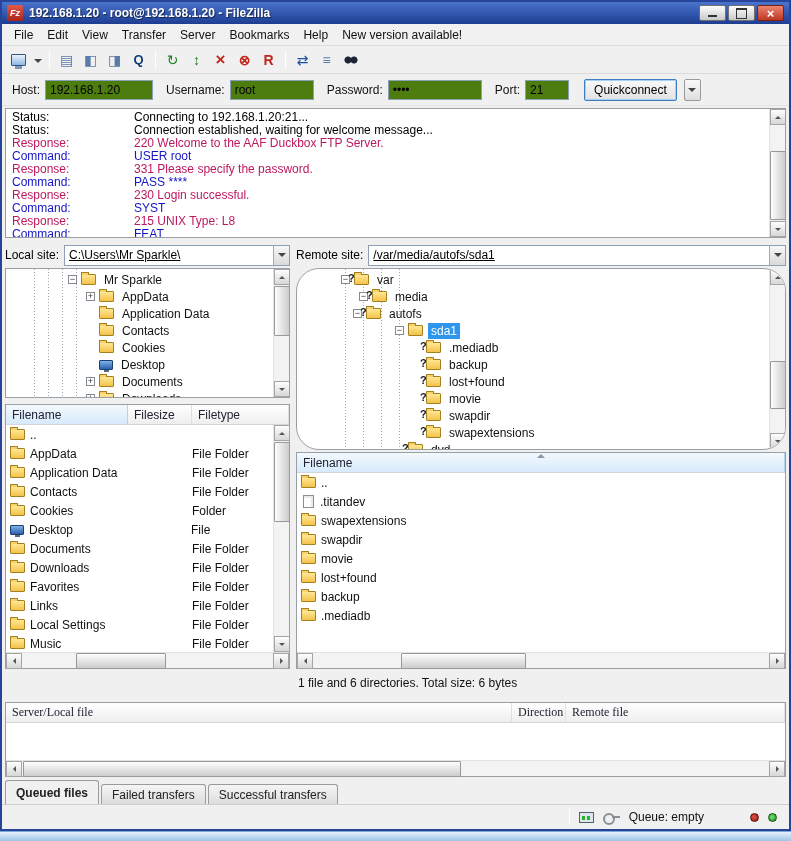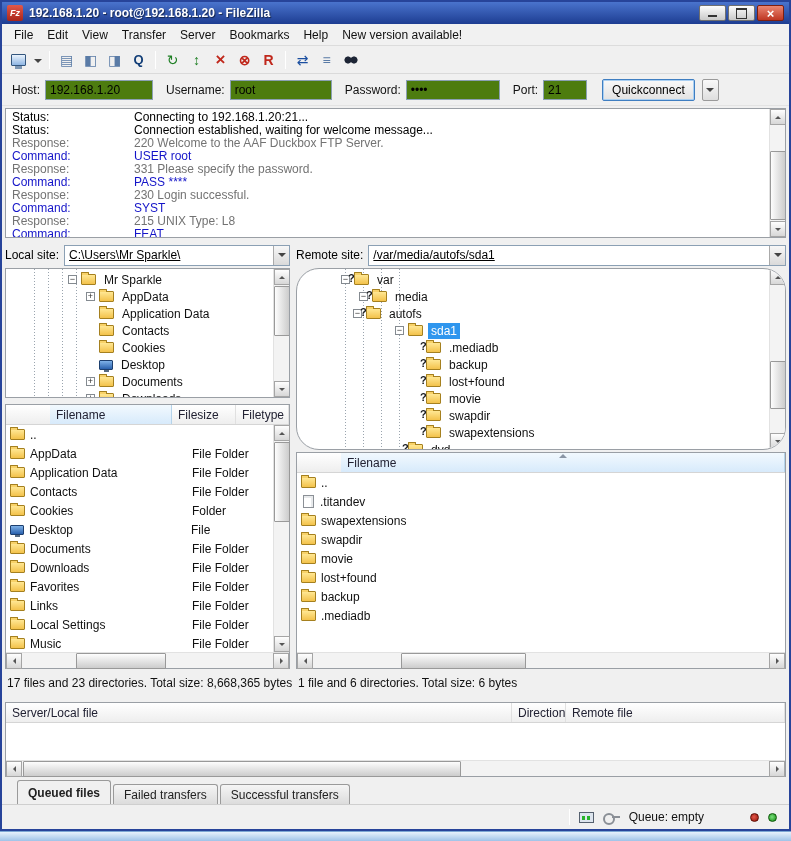--- a/index.html
+++ b/index.html
@@ -251,7 +251,7 @@
     <span class="qc-label">Host:</span>
     <input class="qc-input" style="width: 108px;" value="192.168.1.20">
     <span class="qc-label">Username:</span>
-    <input class="qc-input" style="width: 102px;" value="root">
+    <input class="qc-input" style="width: 84px;" value="root">
     <span class="qc-label">Password:</span>
     <input class="qc-input" style="width: 94px;" value="••••">
     <span class="qc-label">Port:</span>

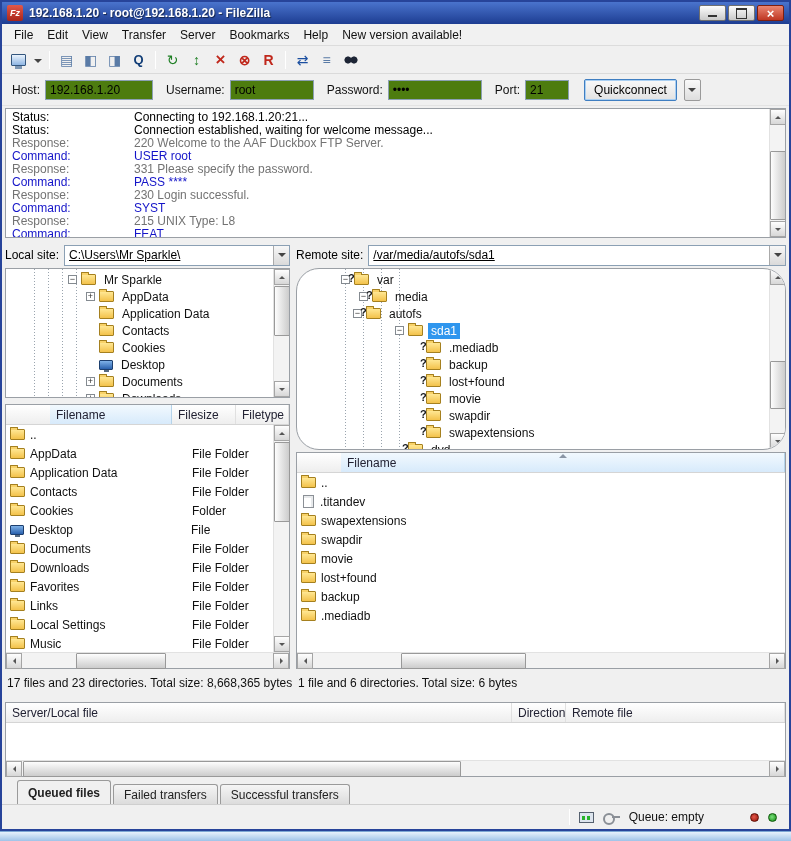--- a/index.html
+++ b/index.html
@@ -71,7 +71,7 @@
          border:1px solid #9a9fa5; overflow:hidden; font-size:12px; padding:2px 20px 0 6px; }
   .log-line { height:13px; line-height:13px; white-space:nowrap; }
   .llab { display:inline-block; width:122px; }
-  .k-status { color:#000; } .k-response { color:#737373; } .k-command { color:#1414c8; }
+  .k-status { color:#000; } .k-response { color:#be185d; } .k-command { color:#1414c8; }
 
   
   .vscroll { position:absolute; top:0; bottom:0; right:0; width:16px; background:#f3f3f3;

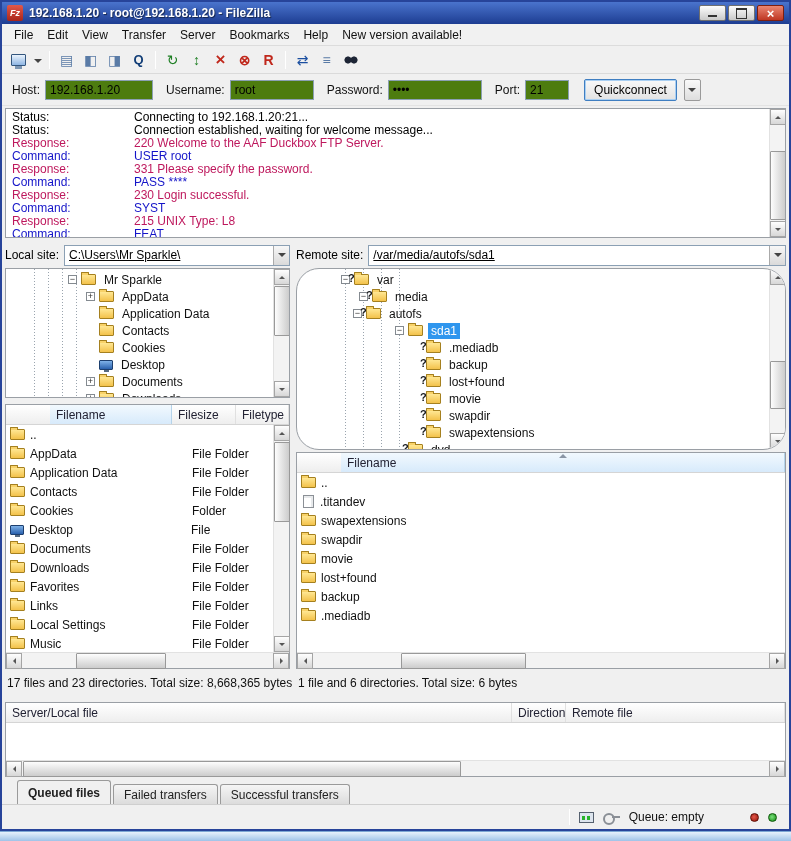--- a/index.html
+++ b/index.html
@@ -147,7 +147,7 @@
              background:linear-gradient(#ffffff,#eeeeee); border-bottom:1px solid #d5d5d5; font-size:12px; }
   .hcell { display:flex; align-items:center; padding:0 6px; border-right:1px solid #e0e0e0;
            color:#223; position:relative; white-space:nowrap; overflow:hidden; }
-  .hcell.sorted { background:linear-gradient(#f2f9fe,#d7eafb); border-right-color:#b5d3ea;margin-left:44px; }
+  .hcell.sorted { background:linear-gradient(#f2f9fe,#d7eafb); border-right-color:#b5d3ea; }
   .sort-asc { position:absolute; left:50%; top:1px; margin-left:-4px; width:0; height:0;
               border:4px solid transparent; border-bottom-color:#8a96a5; border-top-width:0; }
   .lbody { position:absolute; left:0; top:20px; bottom:16px; overflow:hidden; font-size:12px; }

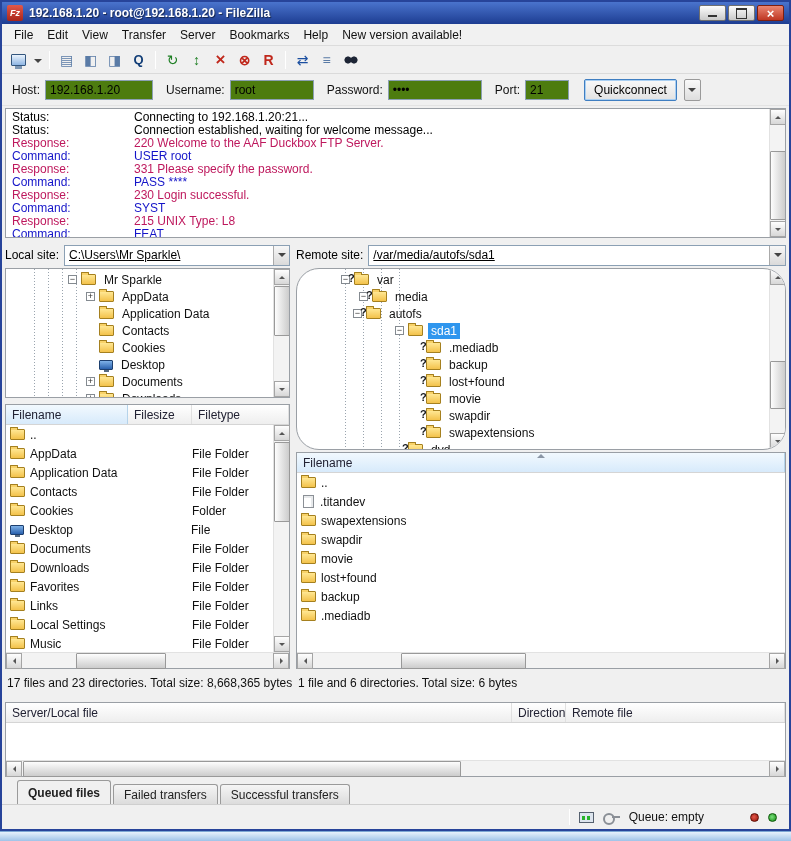--- a/index.html
+++ b/index.html
@@ -537,7 +537,6 @@
     </div>
   </div>
 
-  <div class="pane-status" style="left:7px;width:283px">17 files and 23 directories. Total size: 8,668,365 bytes</div>
   <div class="pane-status" style="left:298px;width:486px">1 file and 6 directories. Total size: 6 bytes</div>
 
   <div class="queuebox">

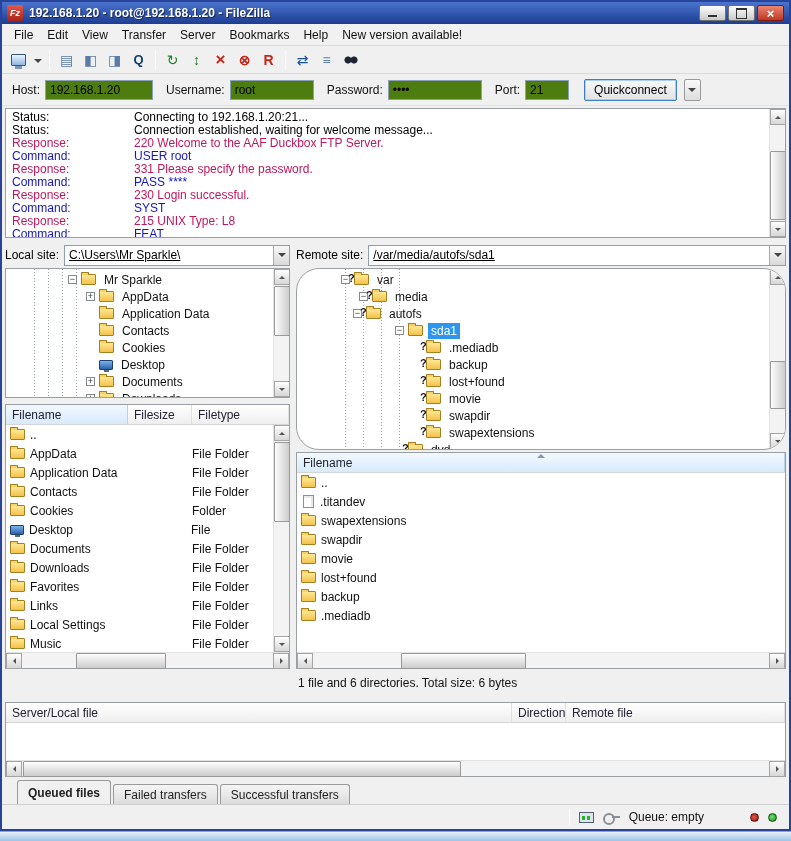--- a/index.html
+++ b/index.html
@@ -166,7 +166,7 @@
 
   
   .queuebox { position:absolute; left:5px; top:702px; width:781px; height:75px; background:#fff;
-              border:1px solid #9a9fa5; }
+              border:1px solid #9a9fa5;font-family:Liberation Serif, serif; }
   .qbody { position:absolute; left:0; right:0; top:20px; bottom:16px; background:#fff; }
 
   

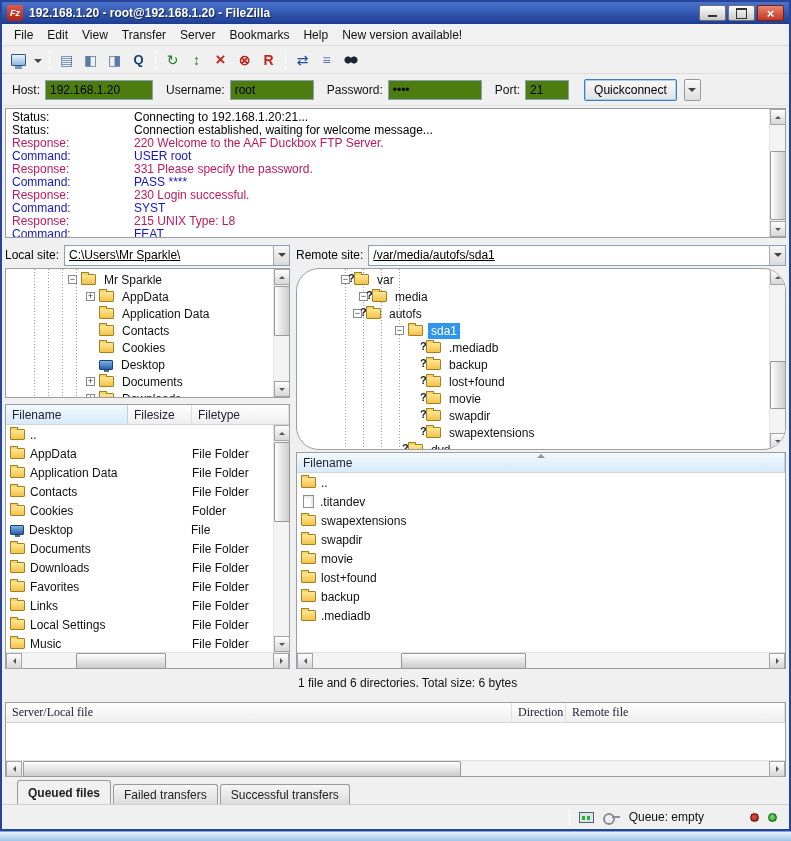--- a/index.html
+++ b/index.html
@@ -174,7 +174,7 @@
   .tab { height:20px; padding:0 10px; margin-right:2px; display:flex; align-items:center; font-size:12px;
          background:linear-gradient(#f5f5f5,#dcdcdc); border:1px solid #9a9a9a; border-bottom:none;
          border-radius:3px 3px 0 0; color:#222; }
-  .tab.active { height:24px; background:#f0f0f0; font-weight:bold;margin-left:12px; }
+  .tab.active { height:24px; background:#f0f0f0; font-weight:bold; }
 
   
   .statusbar { position:absolute; left:2px; right:2px; top:804px; height:25px; background:#f0f0f0;

